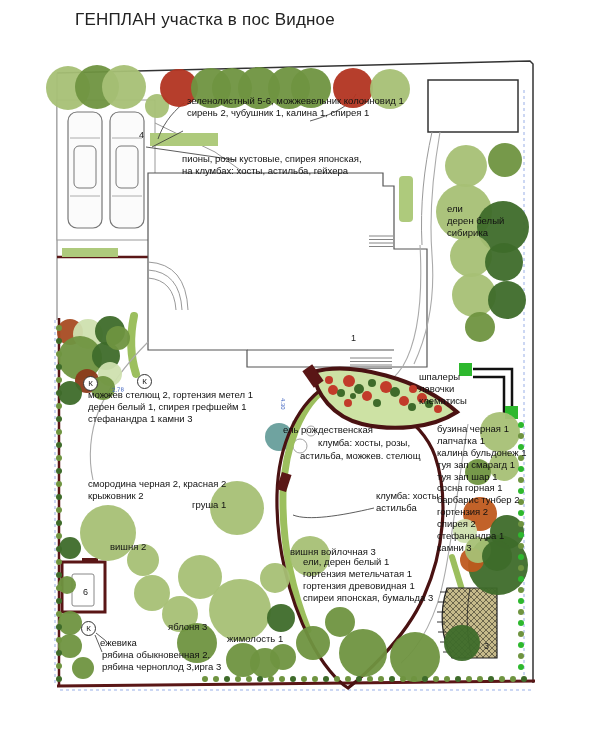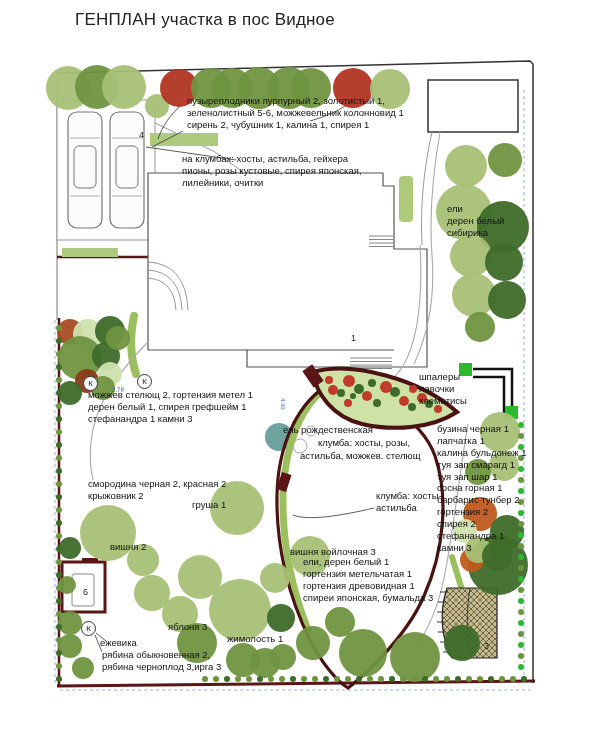--- a/index.html
+++ b/index.html
@@ -310,7 +310,6 @@
   <div id="plan-title">ГЕНПЛАН участка в пос Видное</div>
   <div id="anno-layer">
       <div class="anno" style="left: 187px; top: 95px;">
-        <div class="">пузыреплодники пурпурный 2, золотистый 1,</div>
         <div class="">зеленолистный 5-6,    можжевельник колонновид 1</div>
         <div class="">сирень 2, чубушник 1, калина 1, спирея 1</div>
       </div>

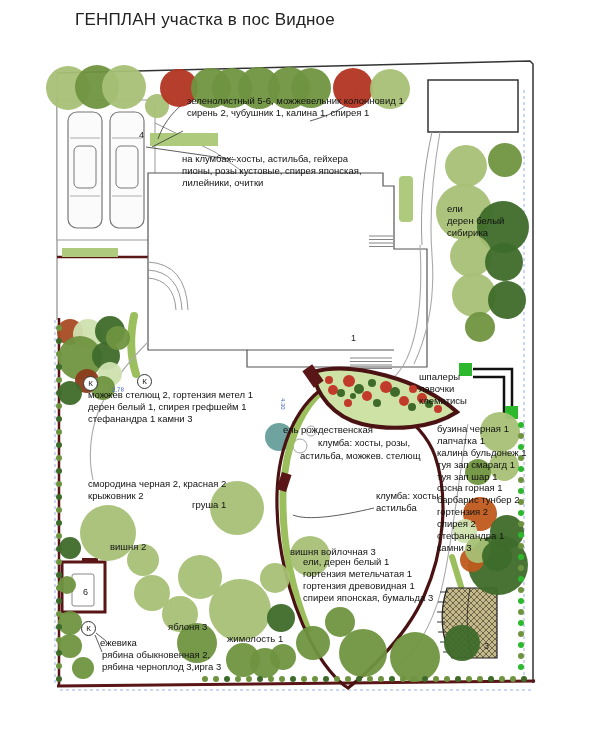--- a/index.html
+++ b/index.html
@@ -314,8 +314,8 @@
         <div class="">сирень 2, чубушник 1, калина 1, спирея 1</div>
       </div>
       <div class="anno" style="left: 182px; top: 153px;">
+        <div class="">пионы, розы кустовые, спирея японская,</div>
         <div class="">на клумбах: хосты, астильба, гейхера</div>
-        <div class="">пионы, розы кустовые, спирея японская,</div>
         <div class="">лилейники, очитки</div>
       </div>
       <div class="anno" style="left: 447px; top: 203px;">

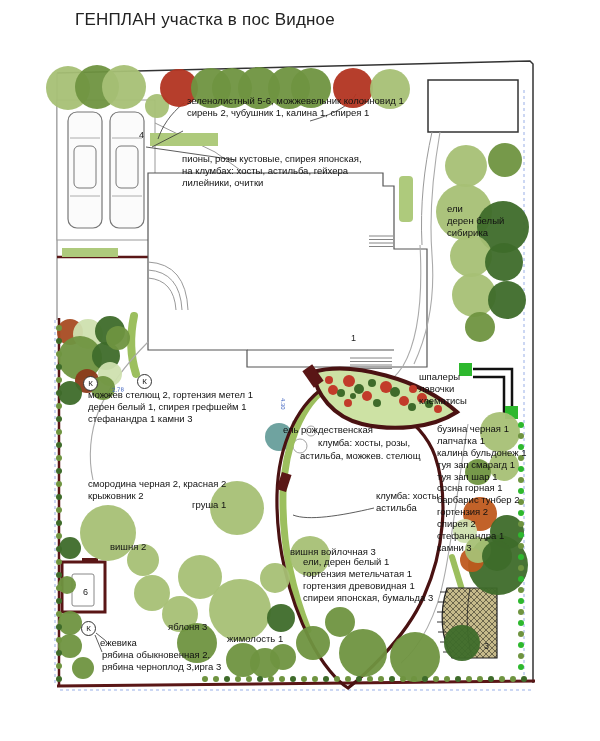--- a/index.html
+++ b/index.html
@@ -316,7 +316,6 @@
       <div class="anno" style="left: 182px; top: 153px;">
         <div class="">пионы, розы кустовые, спирея японская,</div>
         <div class="">на клумбах: хосты, астильба, гейхера</div>
-        <div class="">лилейники, очитки</div>
       </div>
       <div class="anno" style="left: 447px; top: 203px;">
         <div class="">ели</div>

